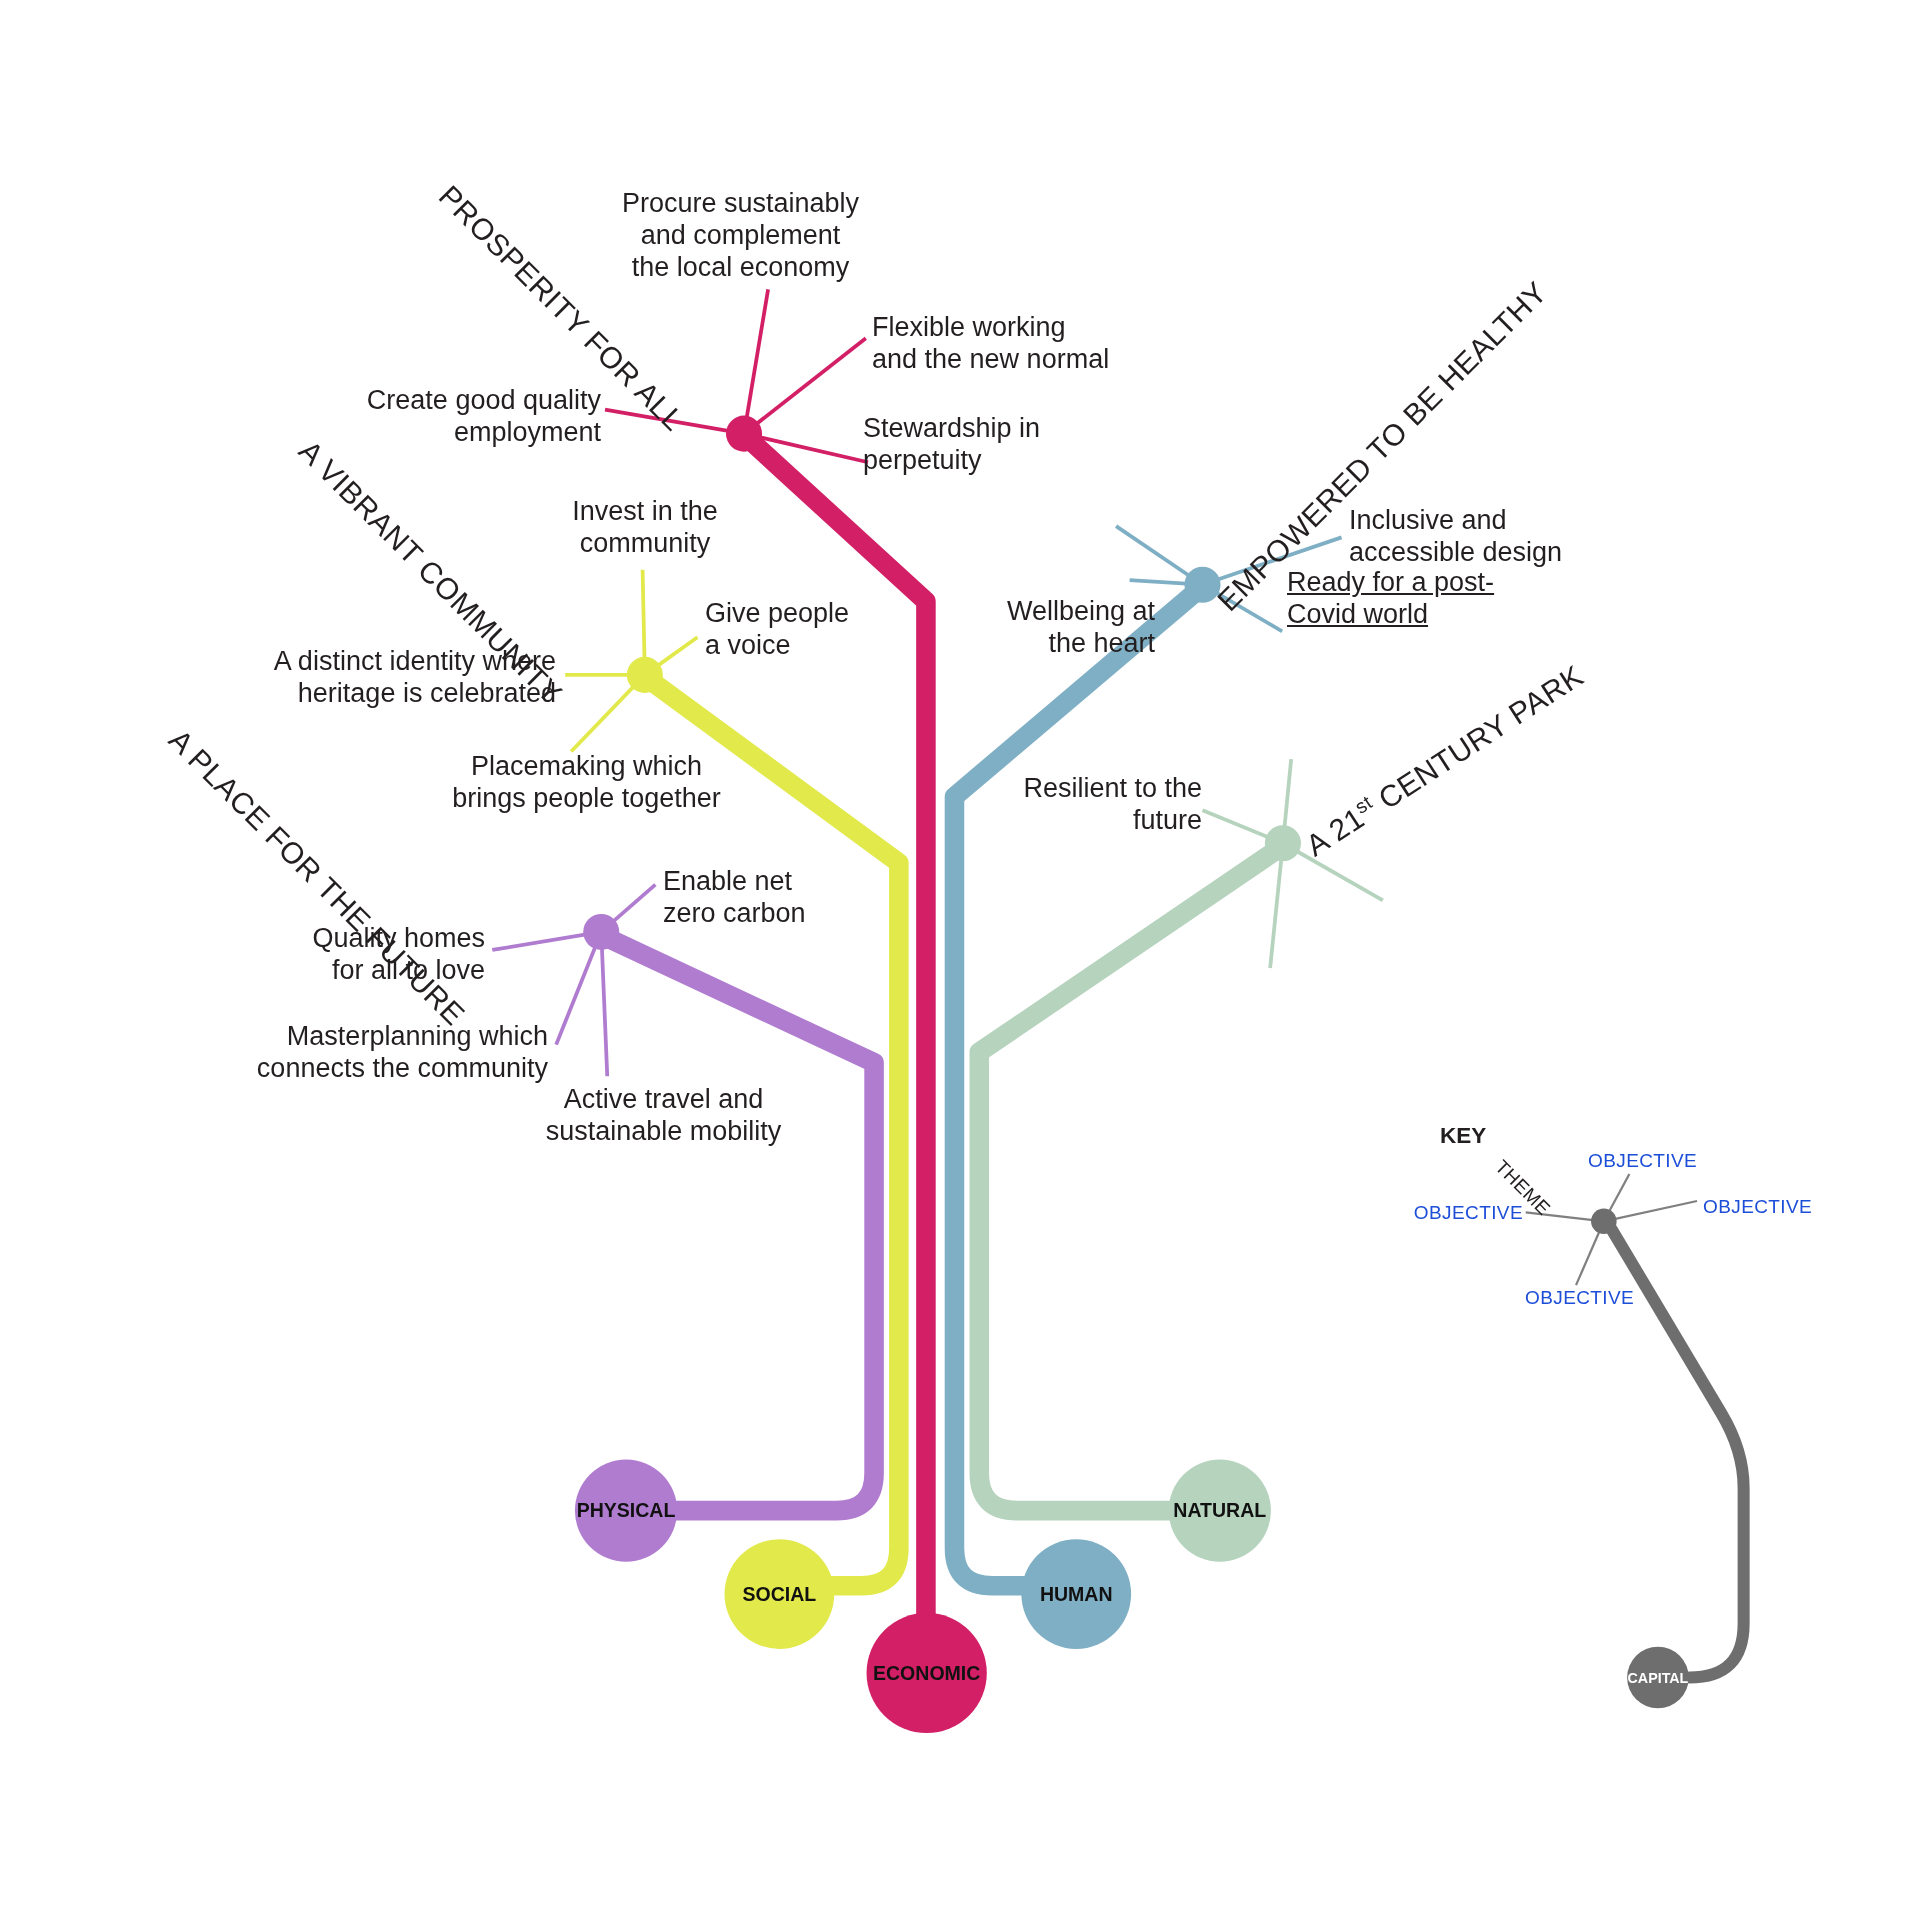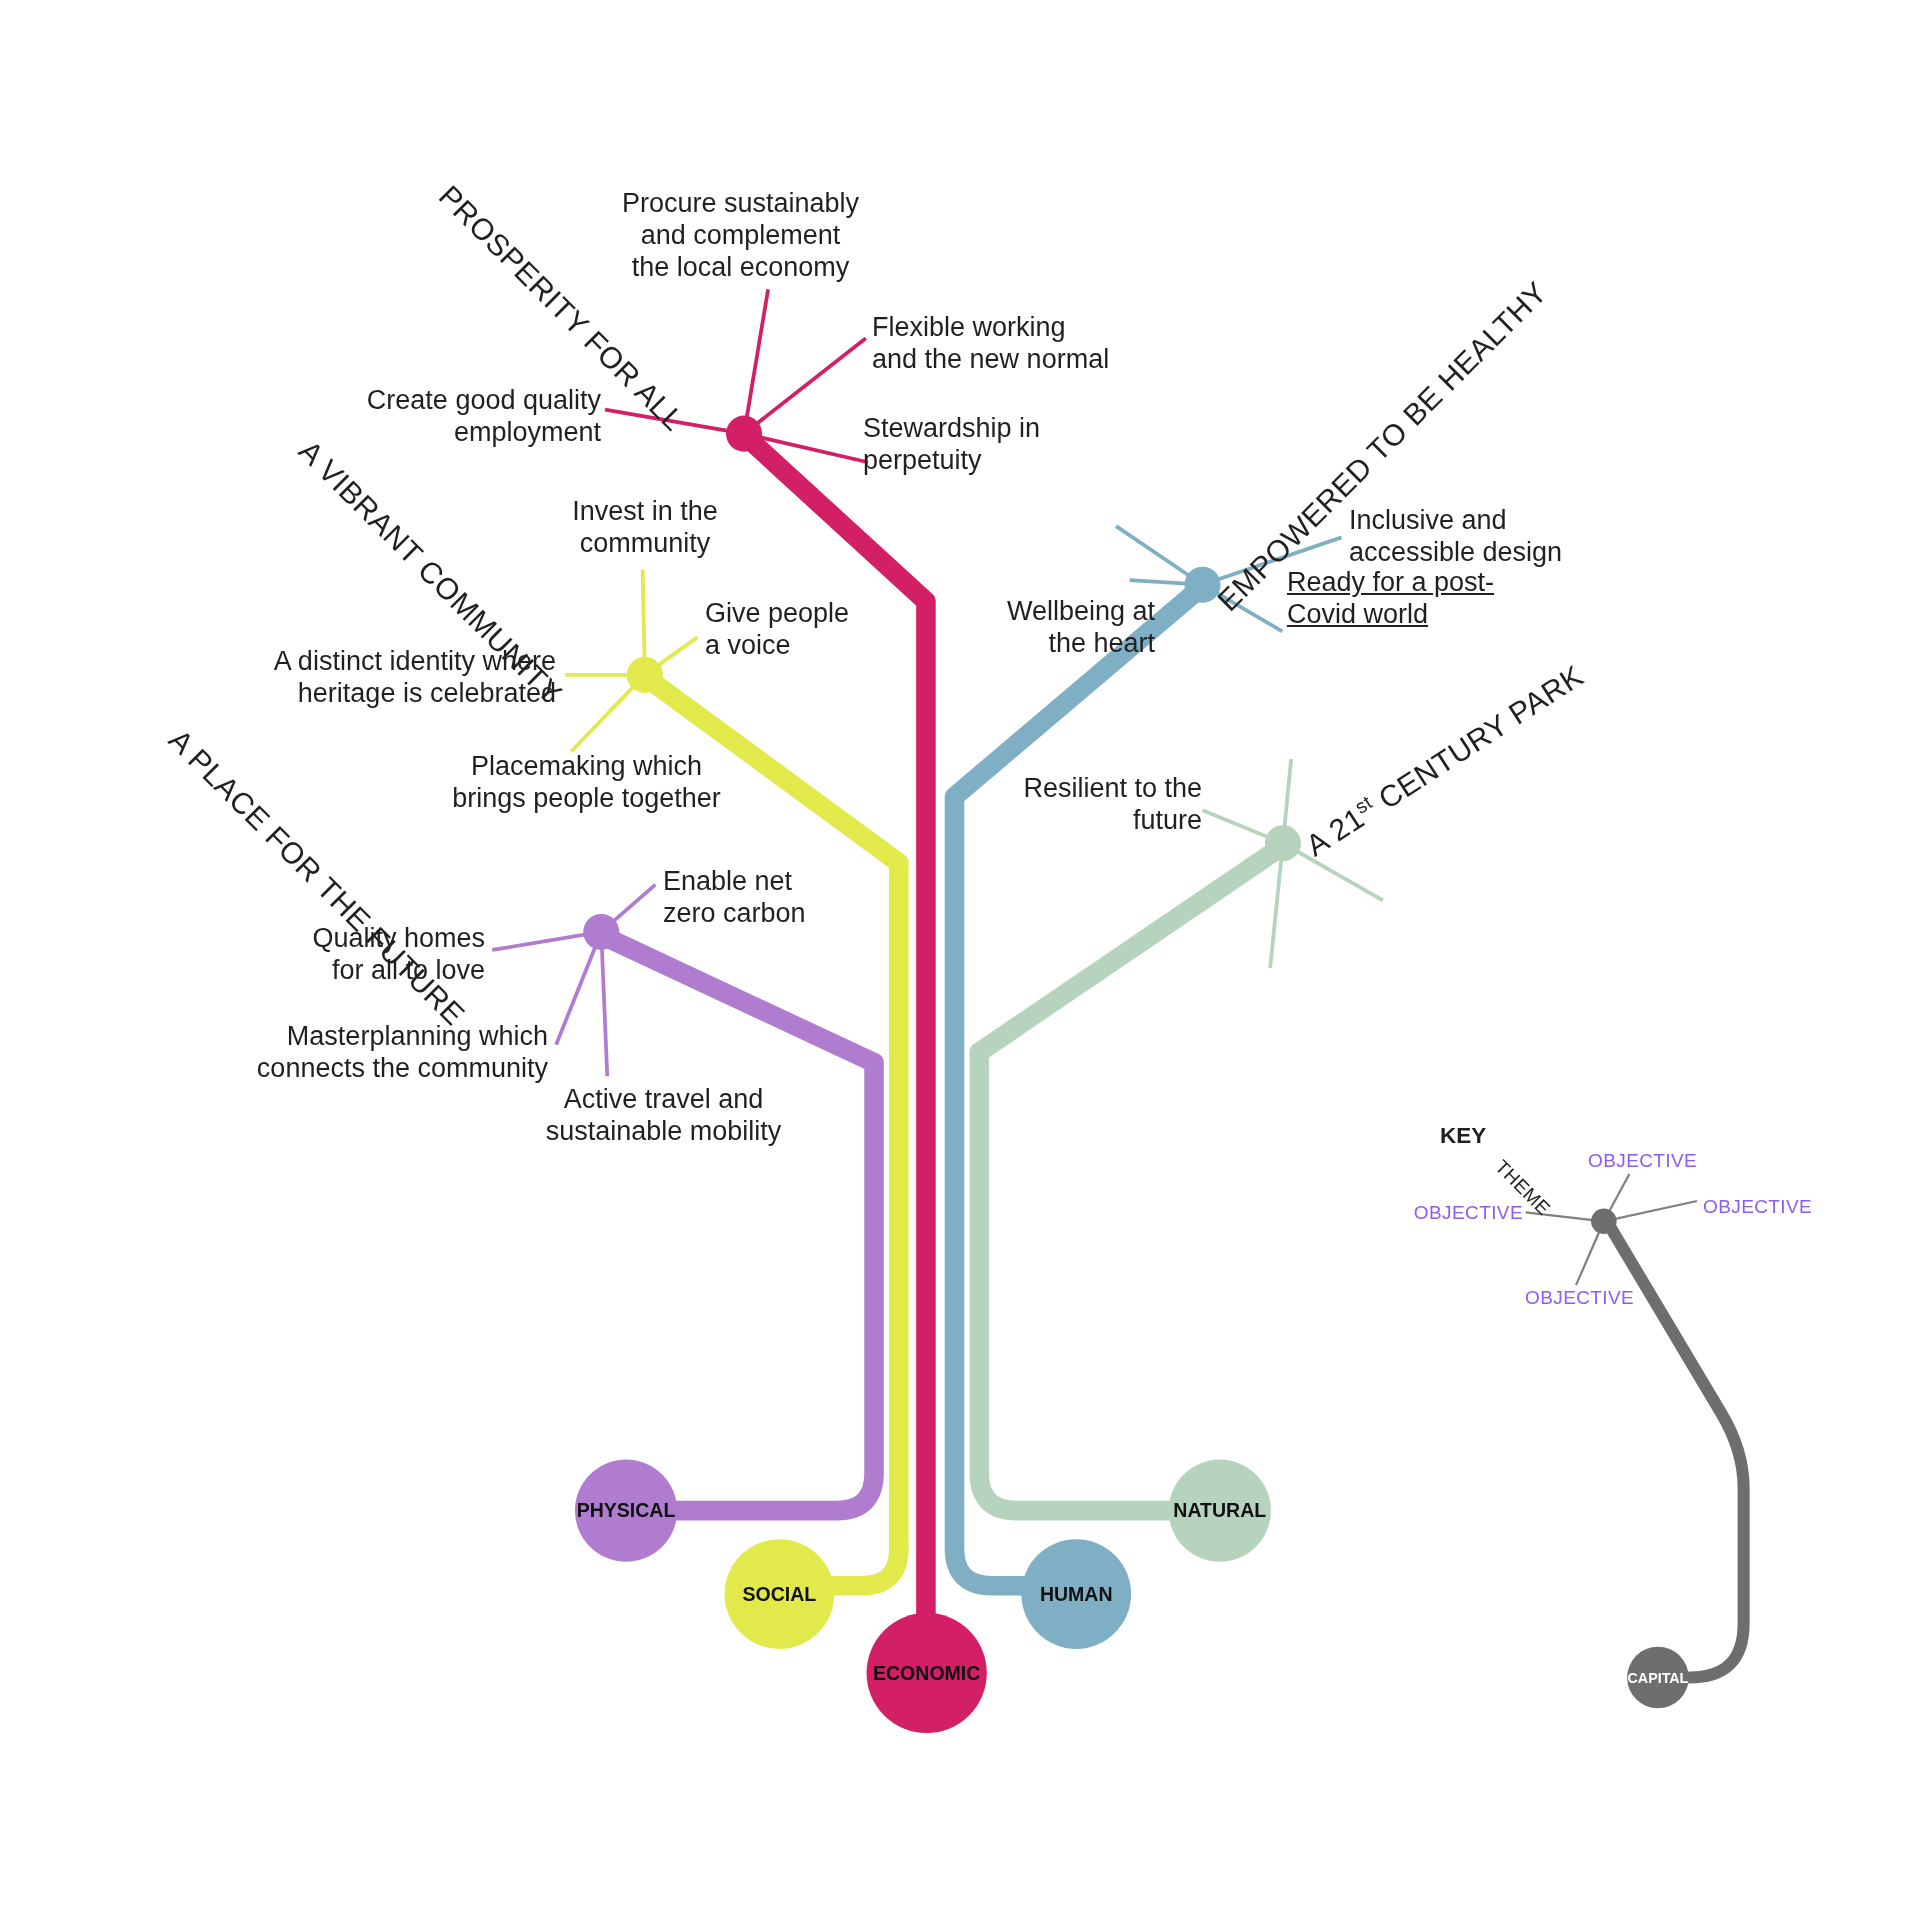--- a/index.html
+++ b/index.html
@@ -27,7 +27,7 @@
   }
   .key-title{position:absolute;font-size:22.5px;font-weight:bold;color:#231f20;
     font-family:"Liberation Sans", sans-serif;}
-  .key-obj{position:absolute;font-size:19px;color:#8b5cf6;letter-spacing:0.4px;
+  .key-obj{position:absolute;font-size:19px;color:#1d4ed8;letter-spacing:0.4px;
     font-family:"Liberation Sans", sans-serif;white-space:nowrap;}
   .key-theme{position:absolute;font-size:19px;color:#231f20;letter-spacing:0.4px;
     font-family:"Liberation Sans", sans-serif;white-space:nowrap;

